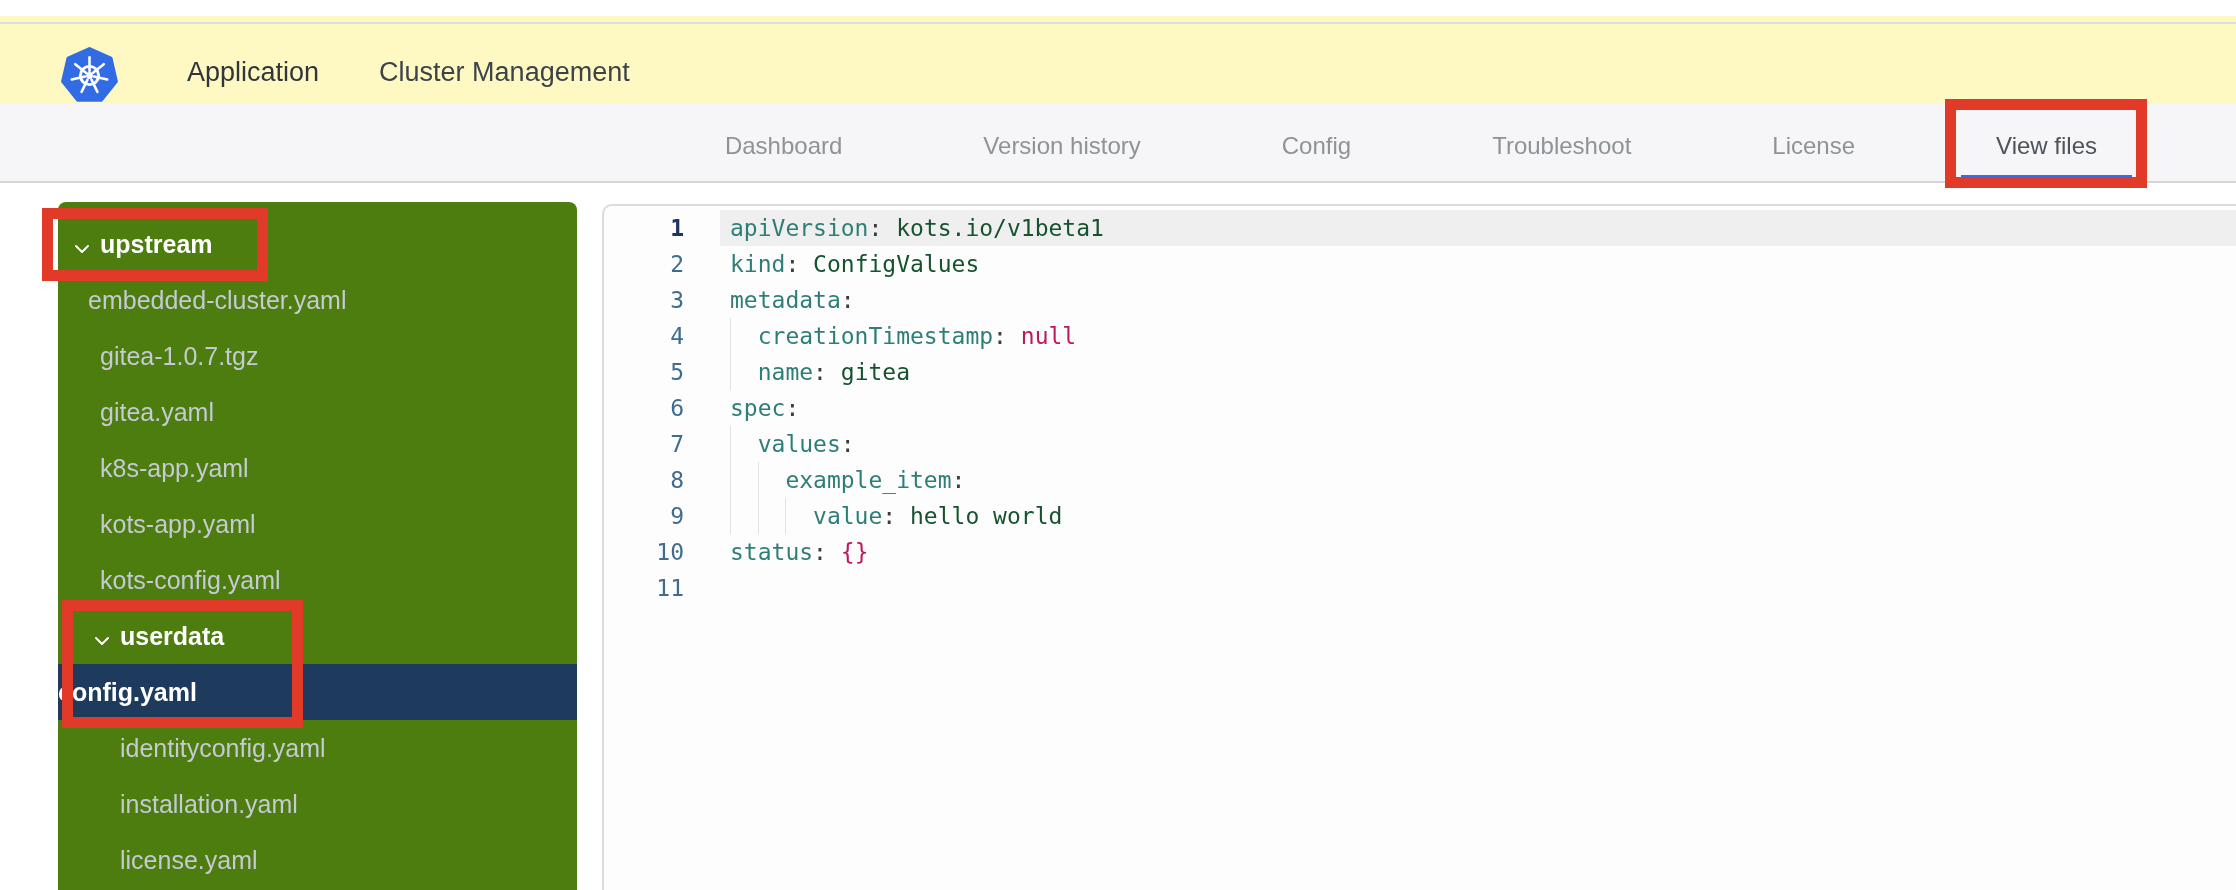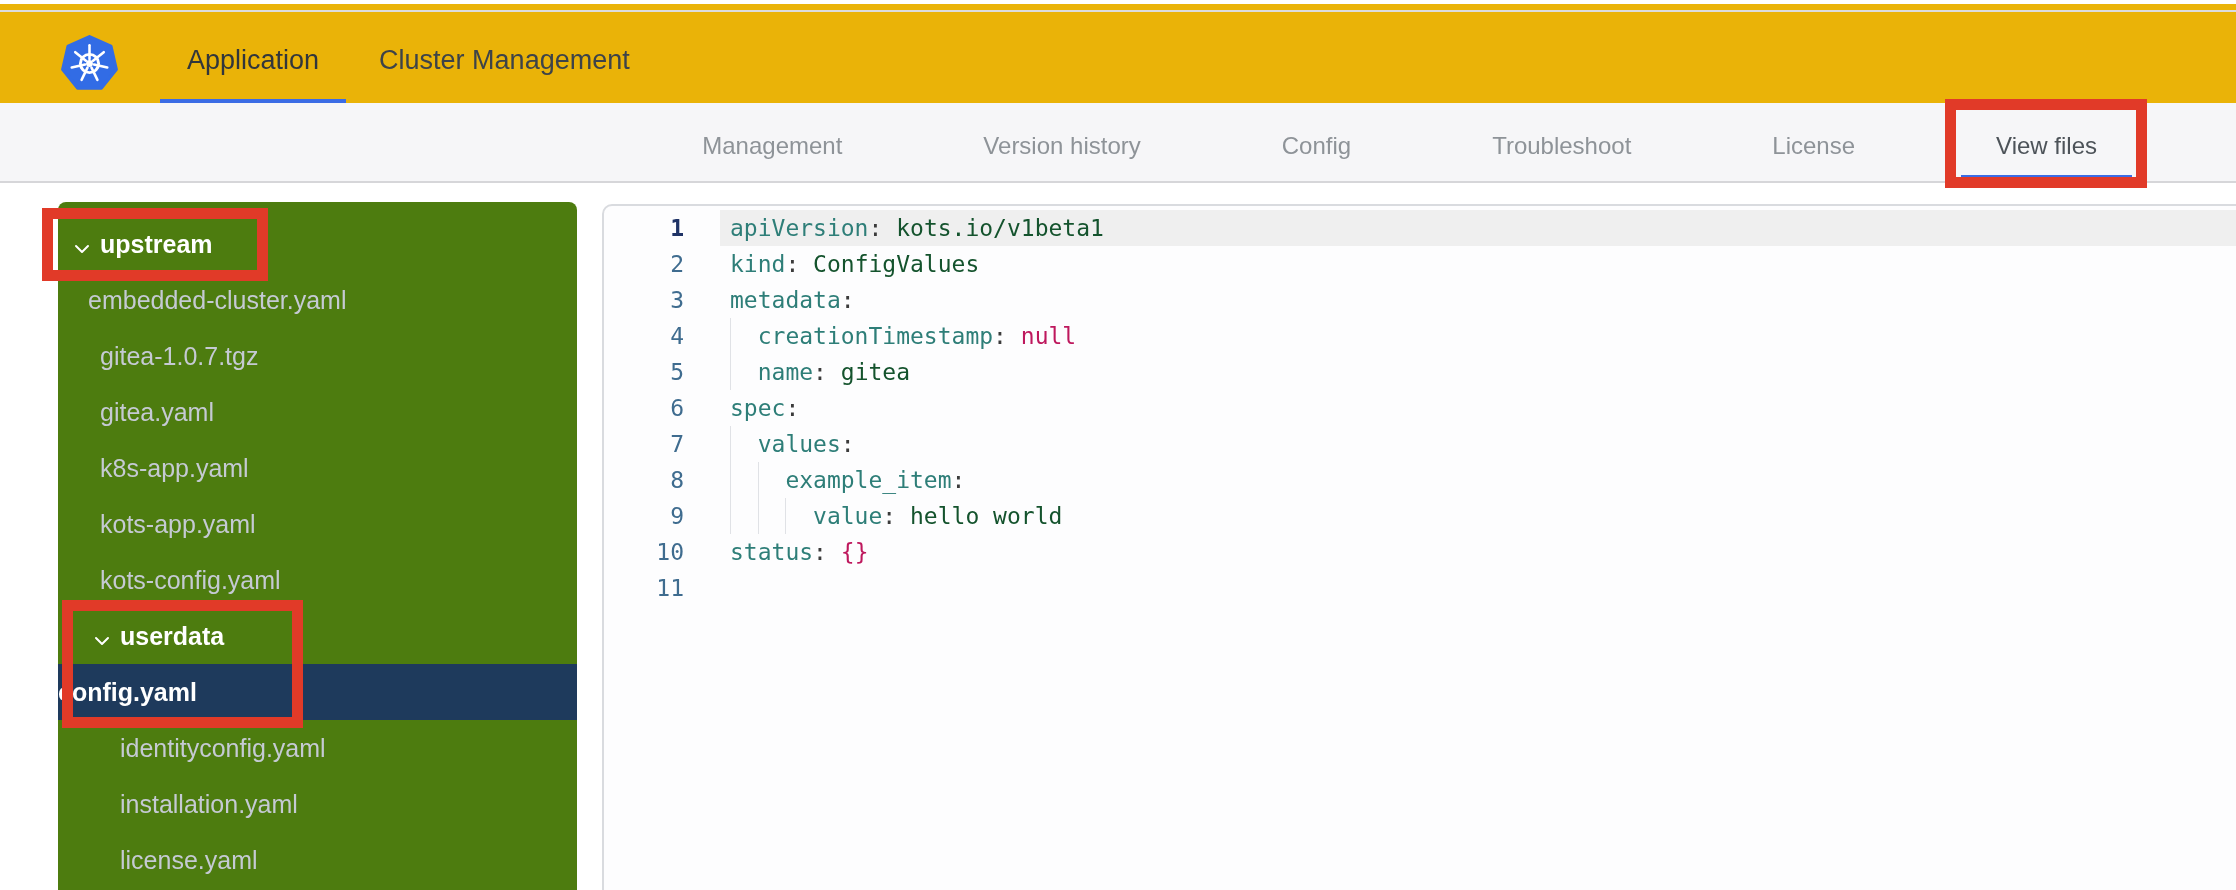--- a/index.html
+++ b/index.html
@@ -10,7 +10,7 @@
   }
   
   .top-hairline{position:absolute;left:0;top:6px;width:100%;height:2px;background:#dcdcde;}
-  .topbar{position:absolute;left:0;top:4px;width:100%;height:103px;background:#eab308;
+  .topbar{position:absolute;left:0;top:16px;width:100%;height:103px;background:#fef9c3;
     border-bottom:2px solid #d8d8db;box-sizing:border-box;}
   .logo{position:absolute;left:61px;top:31px;width:57px;height:57px;}
   .main-tabs{position:absolute;left:160px;top:0;height:101px;display:flex;gap:6px;}

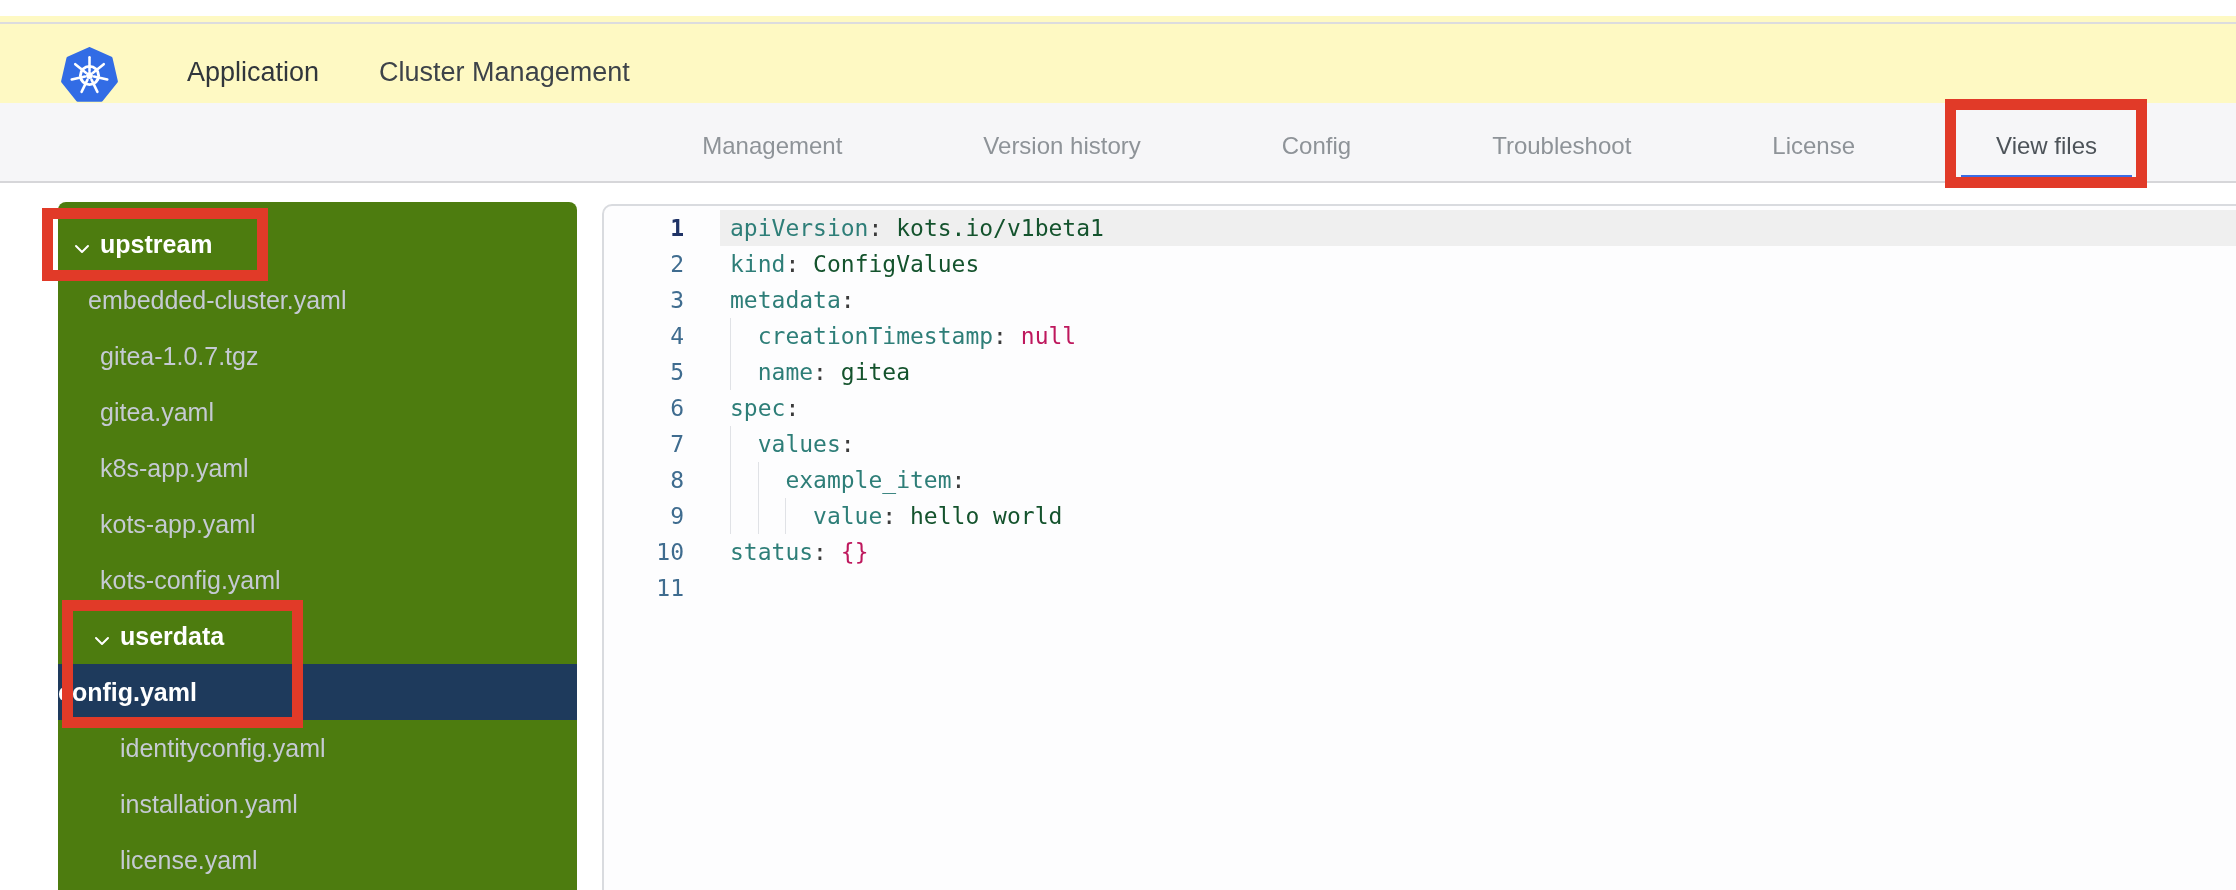--- a/index.html
+++ b/index.html
@@ -91,7 +91,7 @@
 
   <div class="subnav" id="subnav">
       <div class="subnav-item">
-        <span>Management</span>
+        <span>Dashboard</span>
       </div>
       <div class="subnav-item">
         <span>Version history</span>

